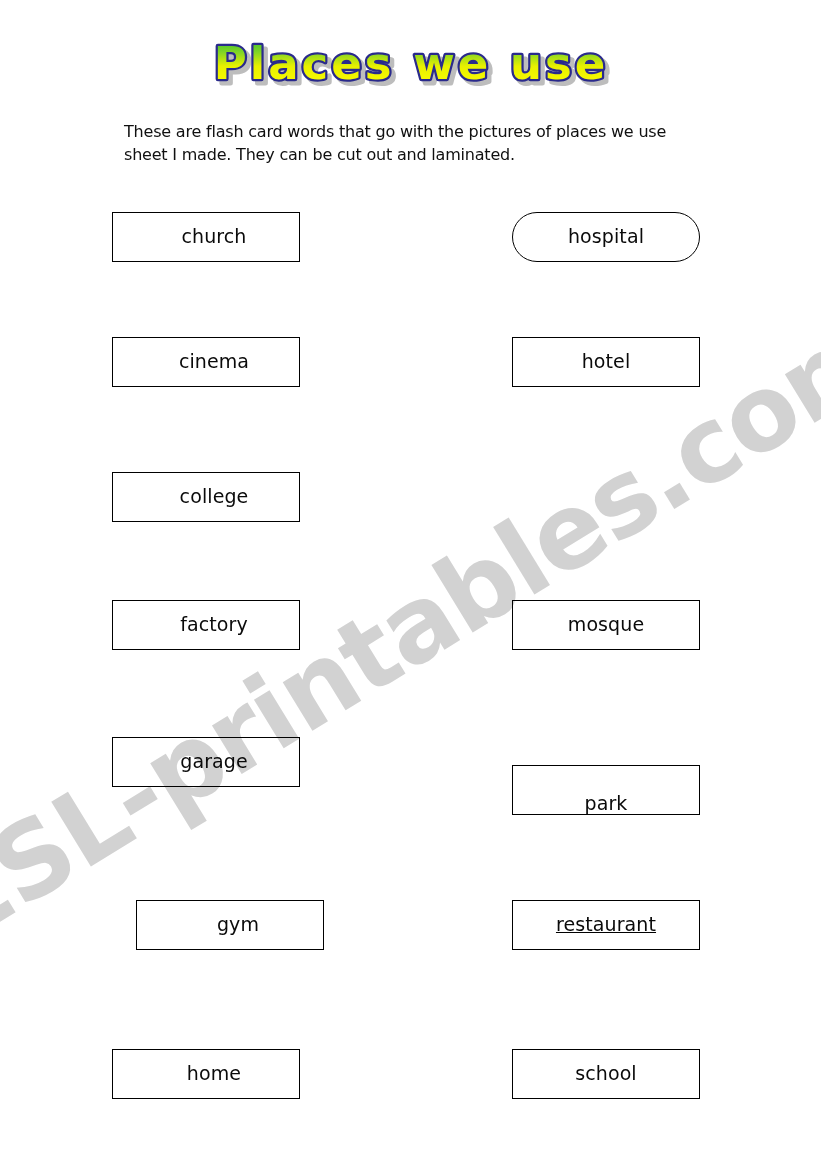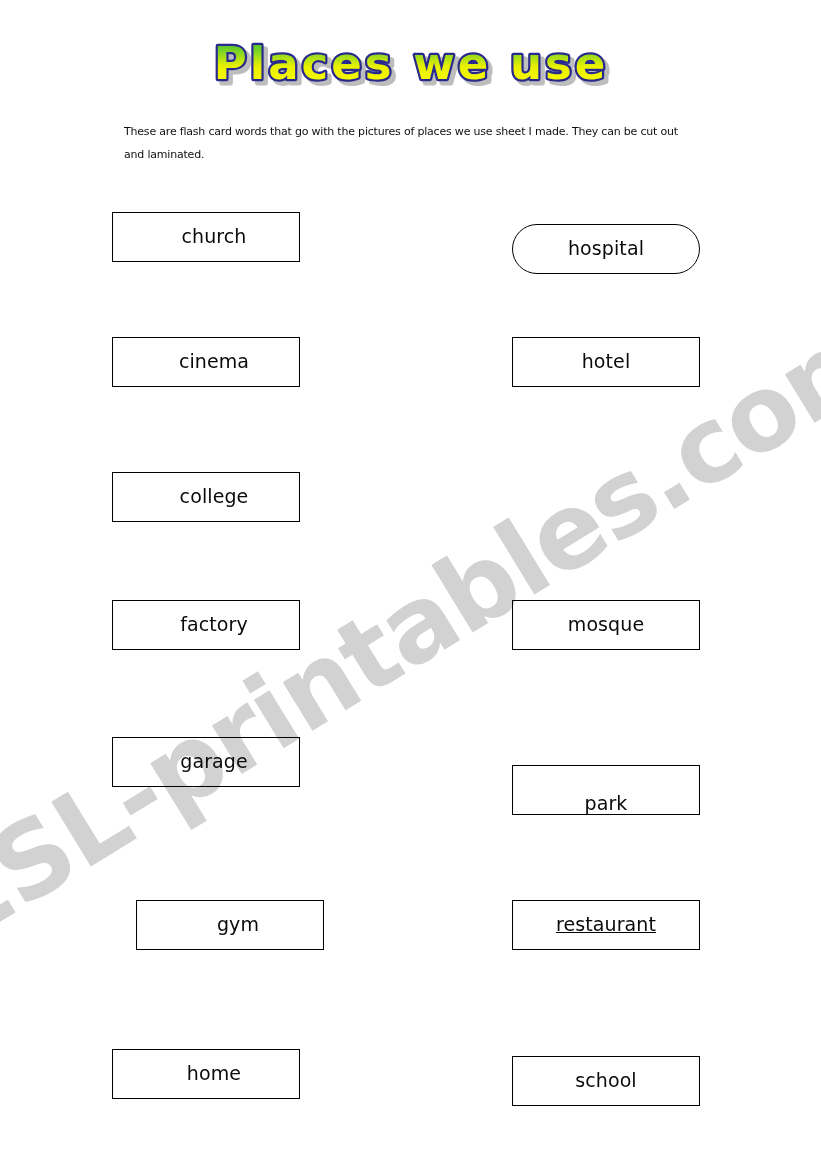--- a/index.html
+++ b/index.html
@@ -66,7 +66,7 @@
     width: 560px;
     z-index: 3;
     font-family: "DejaVu Sans", sans-serif;
-    font-size: 11px;
+    font-size: 16px;
     line-height: 23px;
     color: #101010;
     letter-spacing: -0.2px;

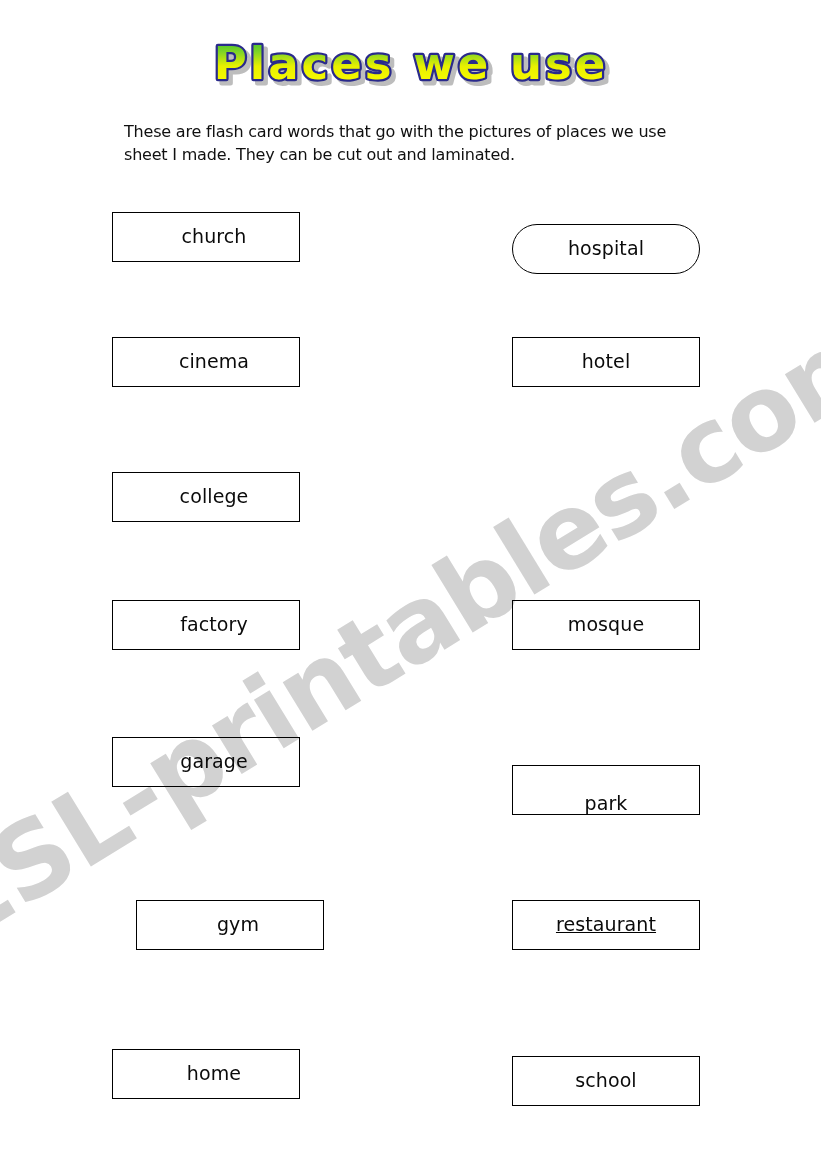--- a/index.html
+++ b/index.html
@@ -136,7 +136,7 @@
       <div class="card col-left" style="top: 212px;">
         <span class="card-label">church</span>
       </div>
-      <div class="card col-right" style="top: 224px; border-radius: 25px;">
+      <div class="card col-right" style="top: 212px; border-radius: 25px;">
         <span class="card-label">hospital</span>
       </div>
       <div class="card col-right" style="top: 337px;">

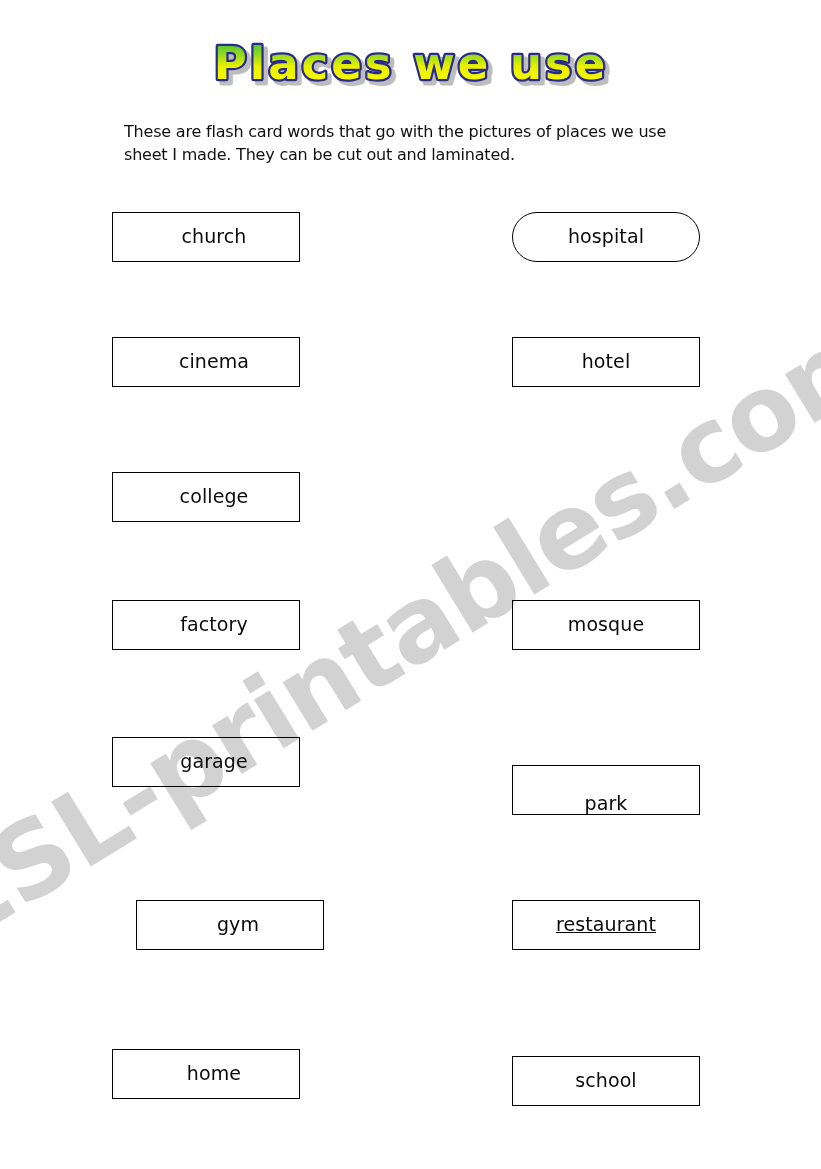--- a/index.html
+++ b/index.html
@@ -169,7 +169,7 @@
       <div class="card col-left" style="top: 1049px;">
         <span class="card-label">home</span>
       </div>
-      <div class="card col-right" style="top: 1049px; margin-top: 7px;">
+      <div class="card col-right" style="top: 1049px;">
         <span class="card-label">school</span>
       </div>
     </div>

